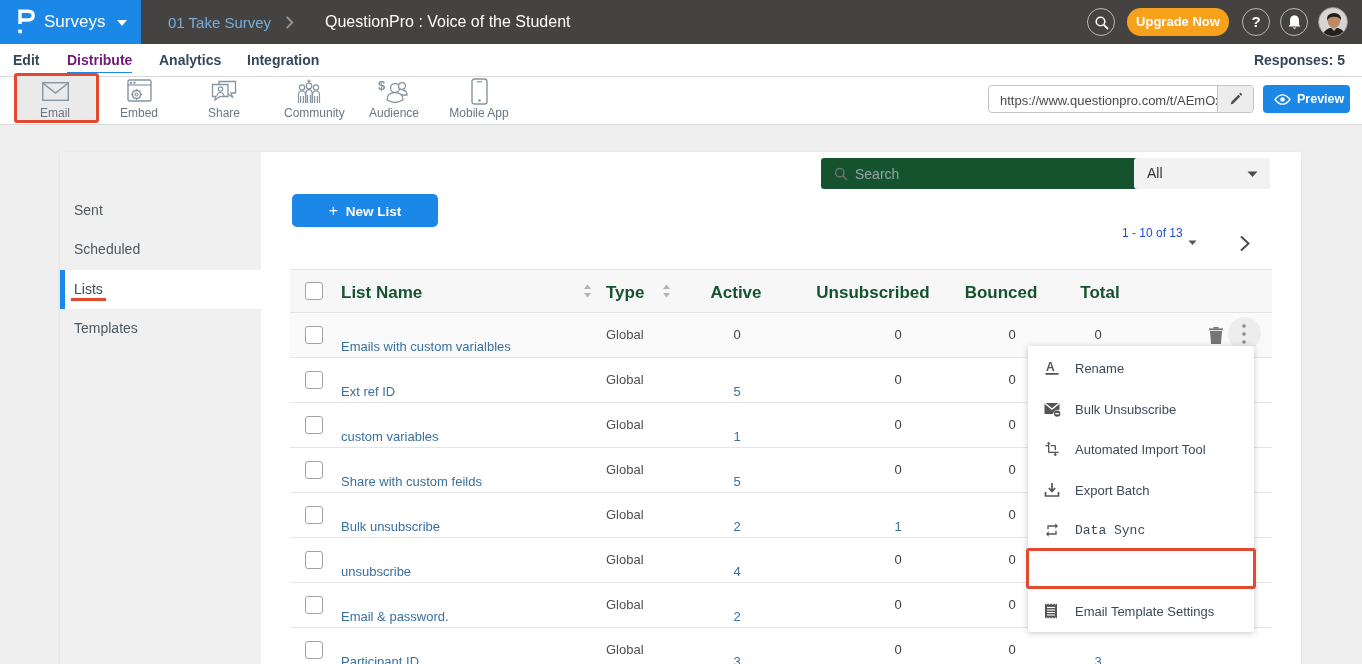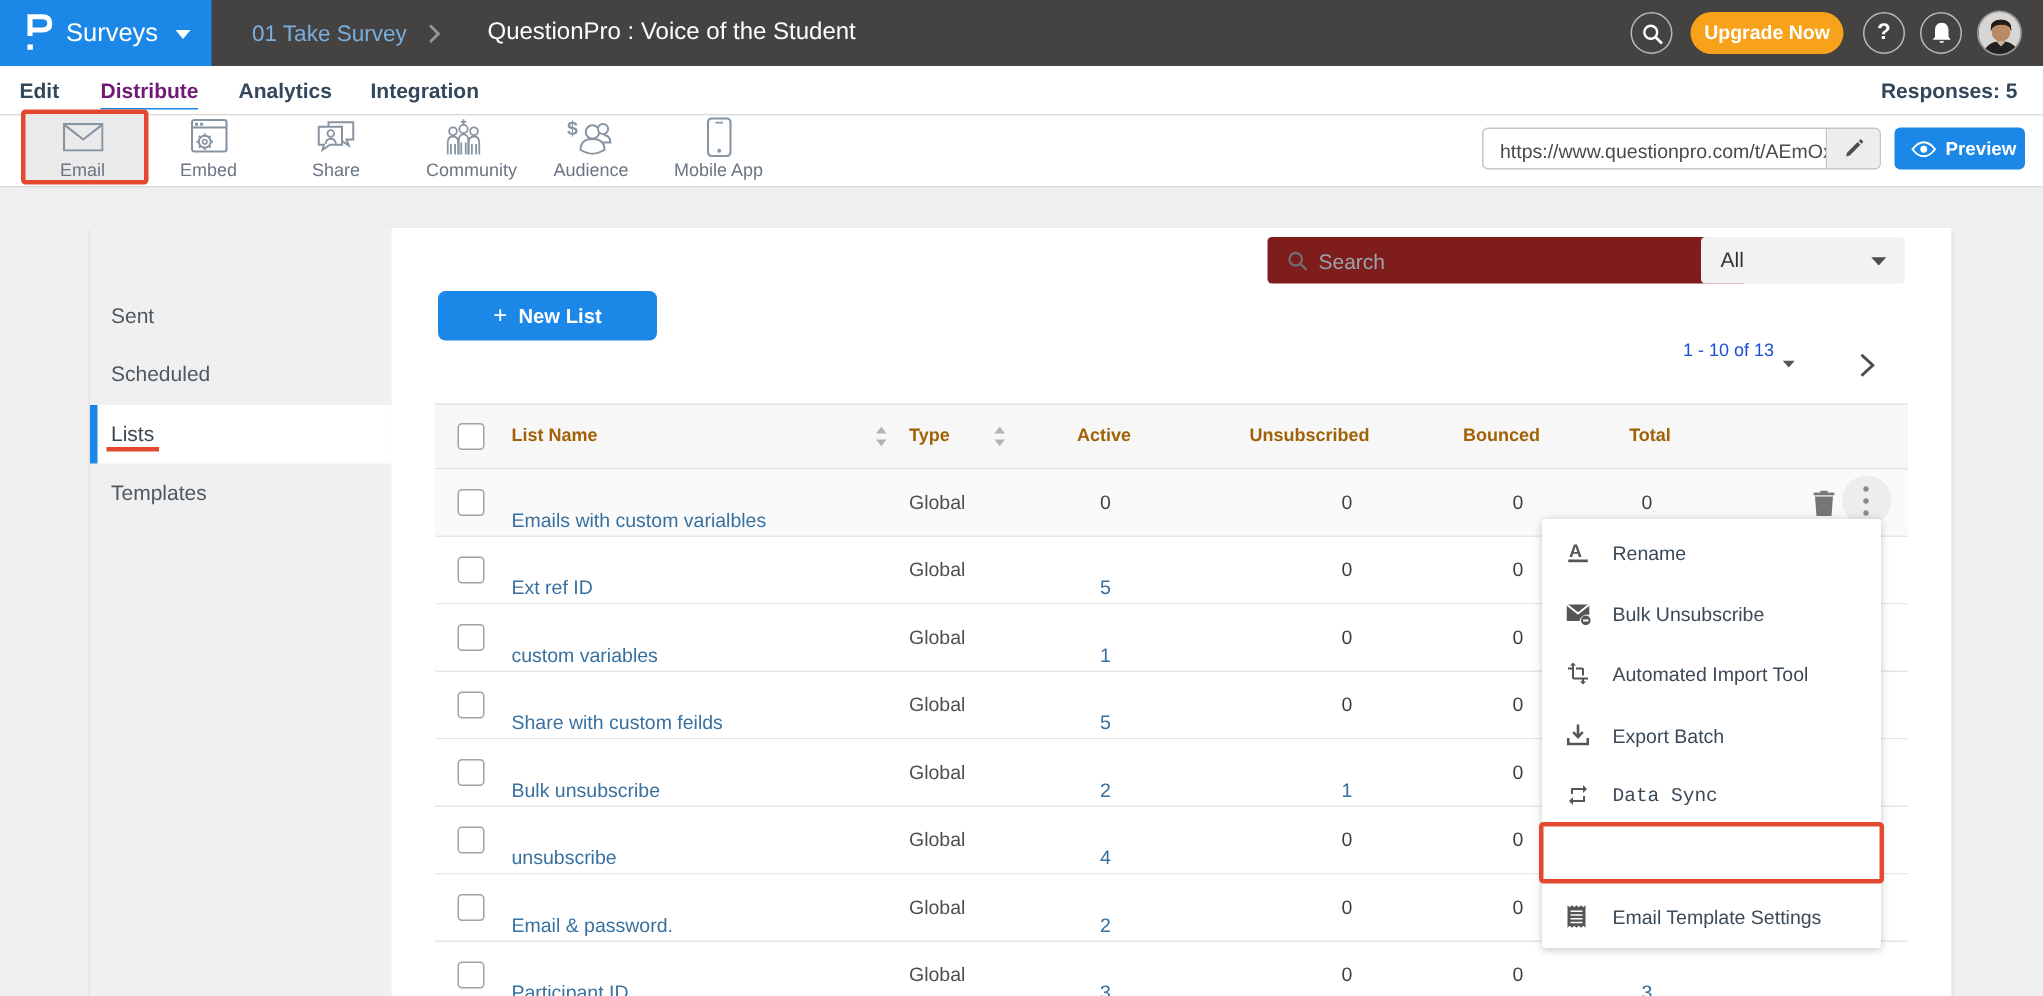--- a/index.html
+++ b/index.html
@@ -39,7 +39,7 @@
 .redline { position:absolute; left:11px; top:146px; width:35px; height:3px; background:#e2492f; }
 
 
-.searchbox { position:absolute; left:845px; top:158px; width:320px; height:31px; background:#7f1d1d; border-radius:3px; }
+.searchbox { position:absolute; left:821px; top:158px; width:320px; height:31px; background:#14532d; border-radius:3px; }
 .allbox { position:absolute; left:1134px; top:158px; width:136px; height:31px; background:#f2f2f2; border-radius:3px; font-size:14px; color:#333; line-height:31px; padding-left:13px; }
 .newlist { position:absolute; left:292px; top:194px; width:146px; height:33px; background:#1b87e6; border-radius:5px; color:#fff; font-size:13.5px; font-weight:700; text-align:center; line-height:33px; }
 .pager { position:absolute; left:1122px; top:226px; font-size:12px; color:#1d4ed8; }

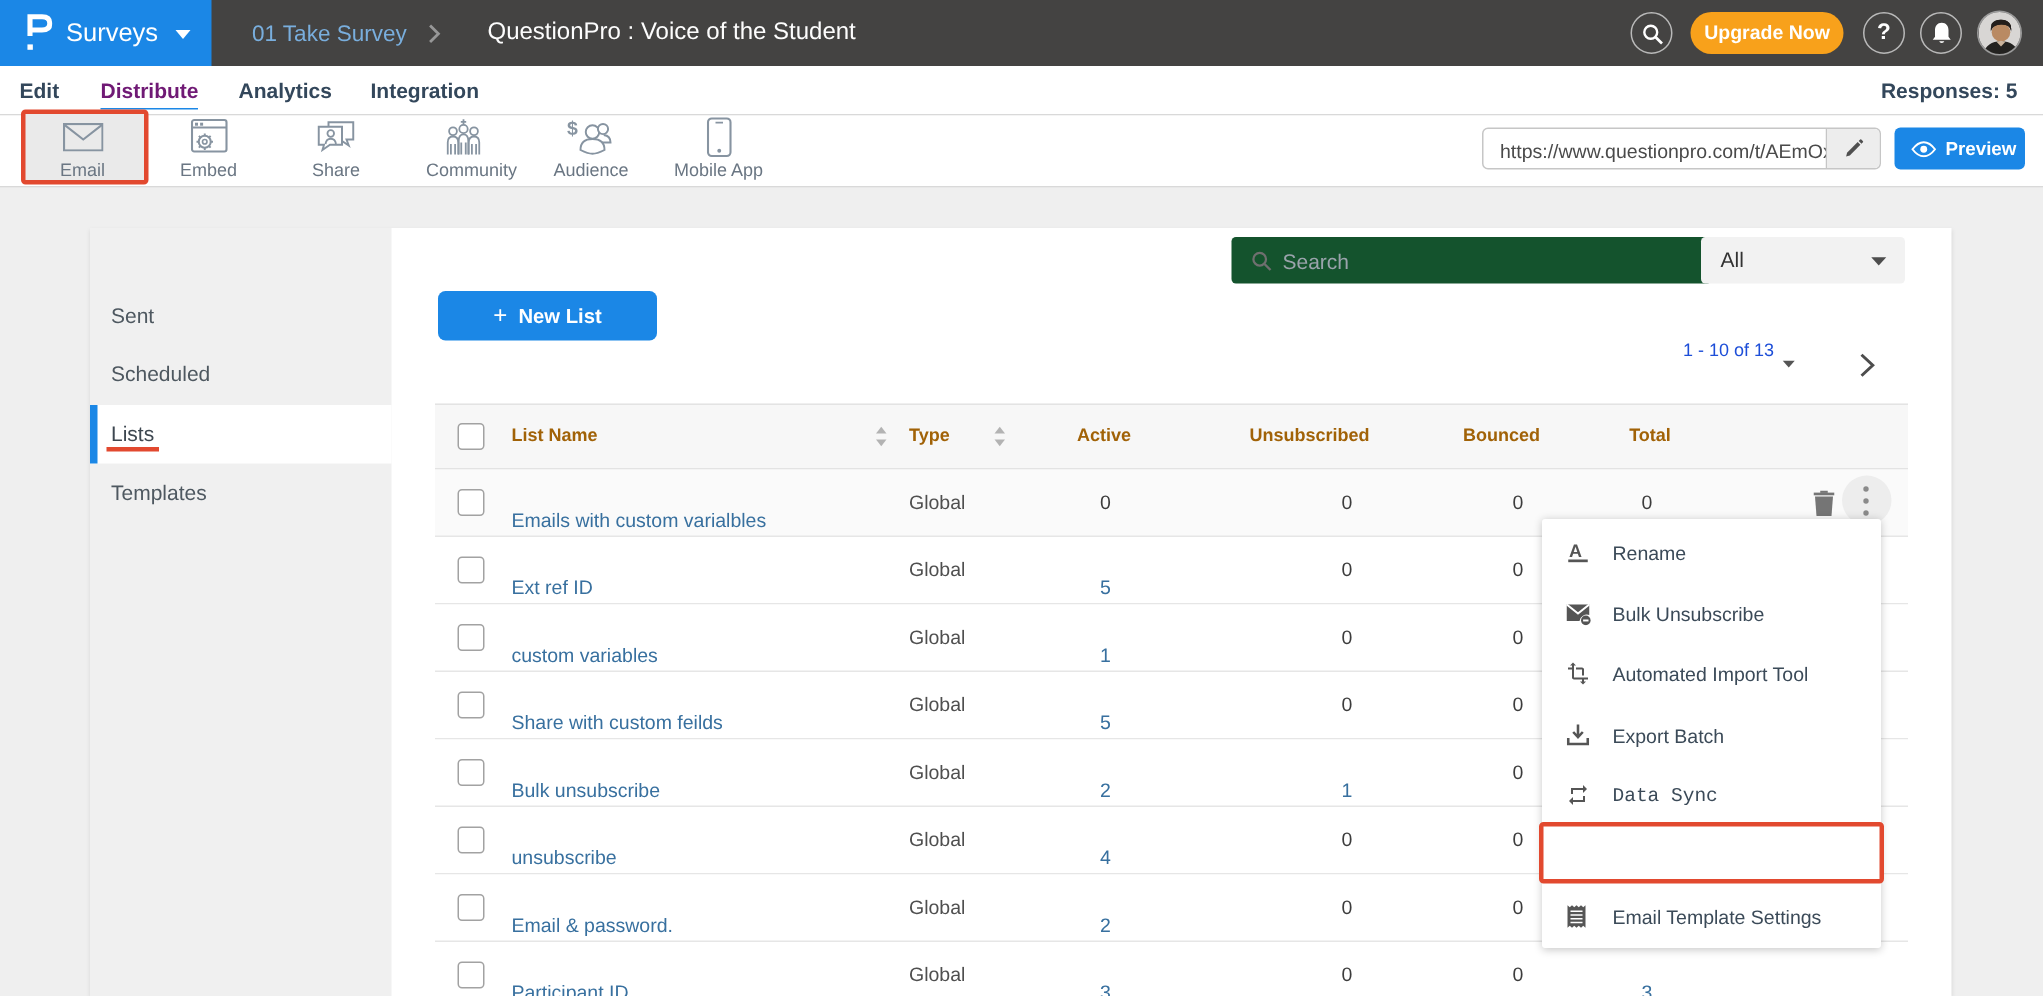--- a/index.html
+++ b/index.html
@@ -49,7 +49,7 @@
 .trow { position:absolute; left:290px; width:982px; height:45px; border-bottom:1px solid #e6e6e6; }
 .cb { position:absolute; left:15px; width:18px; height:18px; background:#fff; border:1px solid #a2a2a2; border-radius:3px; }
 .cell { position:absolute; font-size:13px; }
-.hcell { position:absolute; font-size:12px; font-weight:700; color:#a16207; }
+.hcell { position:absolute; font-size:17px; font-weight:700; color:#14532d; }
 .link { color:#38709f;margin-top:12px; }
 .gray { color:#4f4f4f; }
 .num { color:#3c3c3c; }

